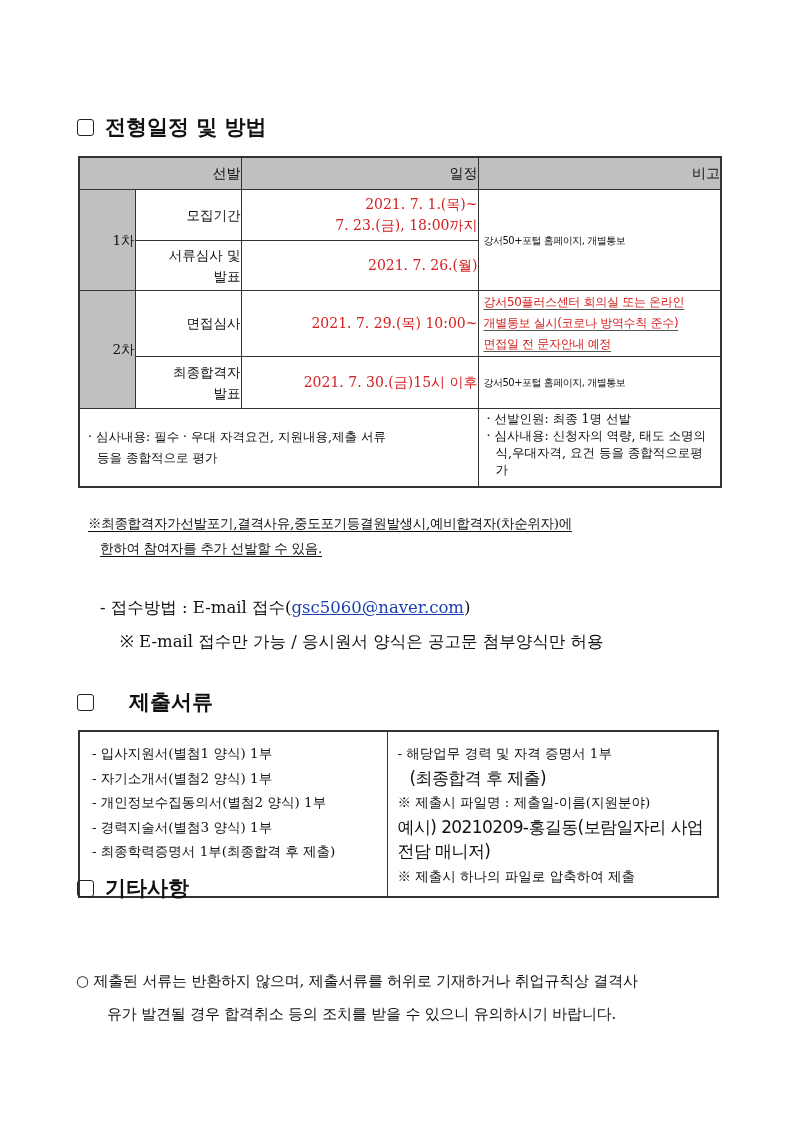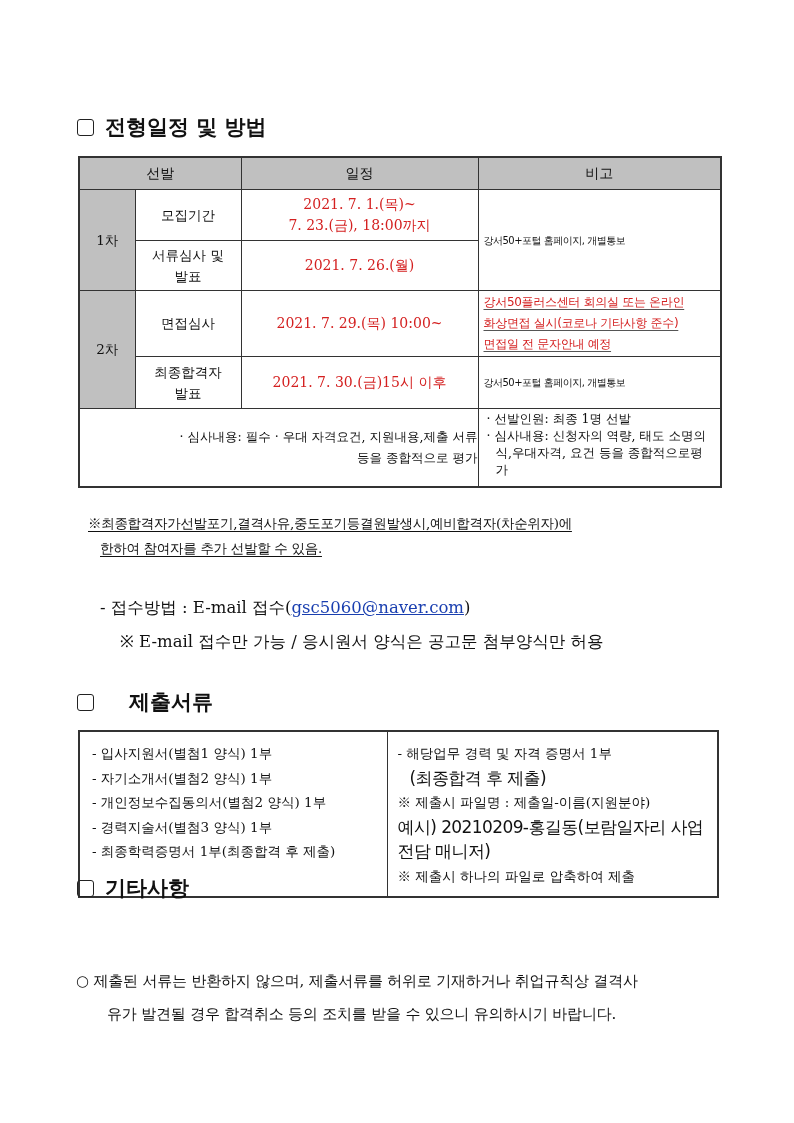--- a/index.html
+++ b/index.html
@@ -11,7 +11,7 @@
   .checkbox { width: 17px; height: 17px; border: 1.6px solid #222; border-radius: 3px; margin-right: 11px; box-sizing: border-box; }
 
   table { border-collapse: collapse; position: absolute; table-layout: fixed; }
-  td, th { font-weight: normal; text-align: center; vertical-align: middle; padding: 0; }
+  td, th { font-weight: normal; text-align: right; vertical-align: middle; padding: 0; }
 
   #schedule { left: 78px; top: 156px; width: 642px; border: 2px solid #333; font-size: 13.5px; }
   #schedule th { background: #c0c0c0; height: 31px; border: 1px solid #333; border-bottom: 1.5px solid #333; font-size: 14px; }

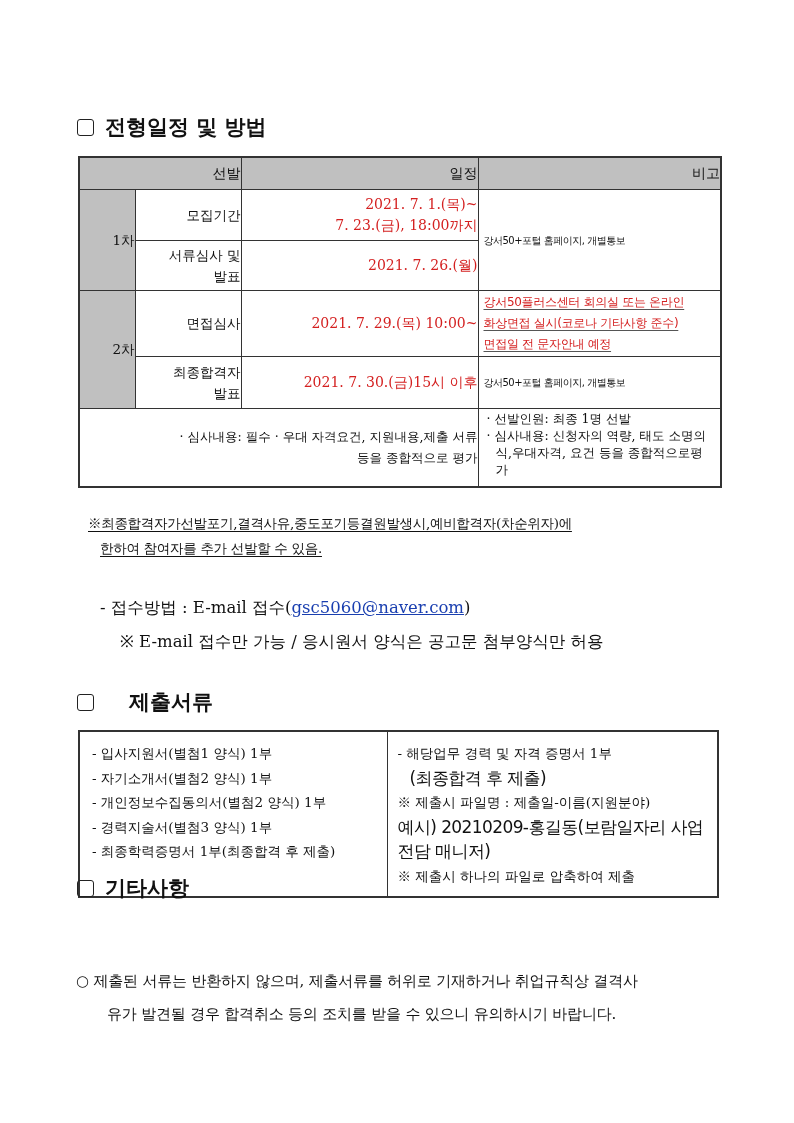--- a/index.html
+++ b/index.html
@@ -81,7 +81,7 @@
     <td class="red">2021. 7. 29.(목) 10:00~</td>
     <td class="note-red">
       <div class="u">강서50플러스센터 회의실 또는 온라인</div>
-      <div class="u">화상면접 실시(코로나 기타사항 준수)</div>
+      <div class="u">개별통보 실시(코로나 방역수칙 준수)</div>
       <div class="u">면접일 전 문자안내 예정</div>
     </td>
   </tr>

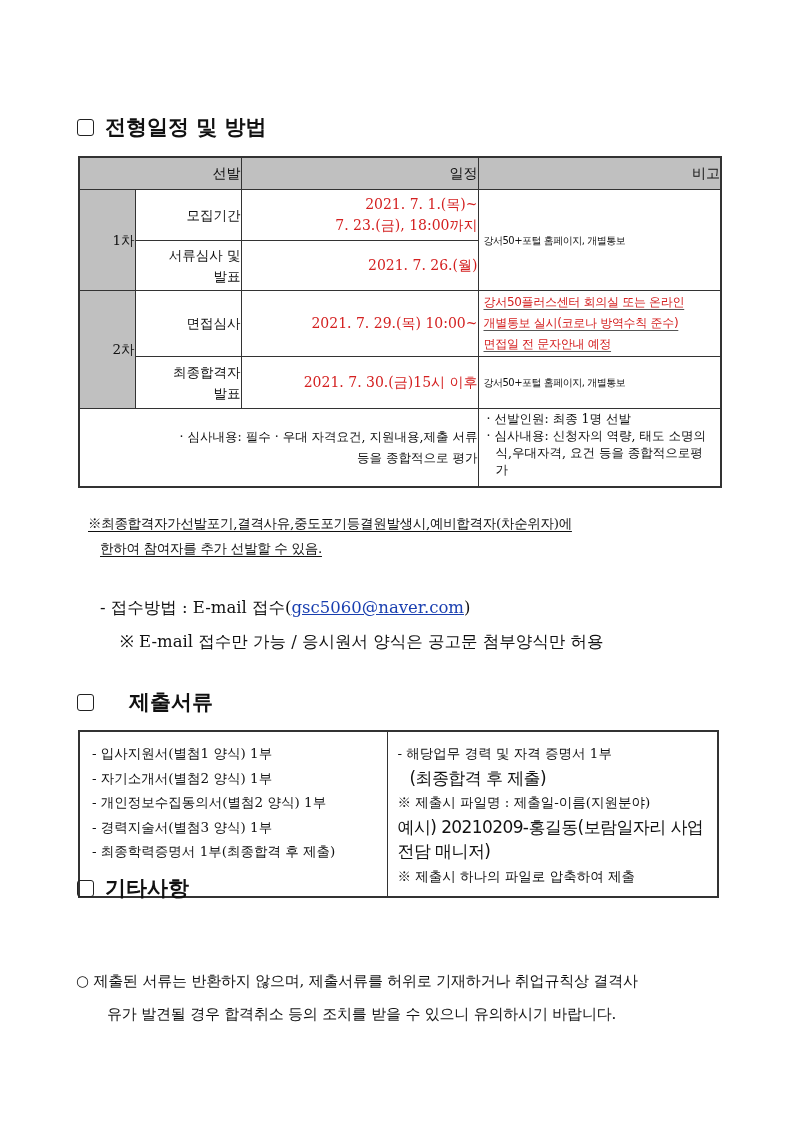--- a/index.html
+++ b/index.html
@@ -21,7 +21,7 @@
   #schedule td.note { text-align: left; padding-left: 5px; font-family: "DejaVu Sans", "Liberation Sans", sans-serif; font-size: 10px; letter-spacing: -0.5px; }
   #schedule td.note-red { text-align: left; padding-left: 5px; color: #d42020; font-family: "DejaVu Sans", "Liberation Sans", sans-serif; font-size: 12px; letter-spacing: -0.3px; line-height: 21px; }
   .u { text-decoration: underline; text-decoration-color: #555; text-underline-offset: 3px; }
-  #schedule td.summary-left { text-align: right; padding-left: 8px; font-size: 12.5px; line-height: 21px; }
+  #schedule td.summary-left { text-align: left; padding-left: 8px; font-size: 12.5px; line-height: 21px; }
   #schedule td.summary-right { text-align: left; padding-left: 8px; padding-right: 12px; font-size: 12.5px; line-height: 17px; vertical-align: top; padding-top: 1px; }
   .hang { padding-left: 9px; text-indent: -9px; }
 

